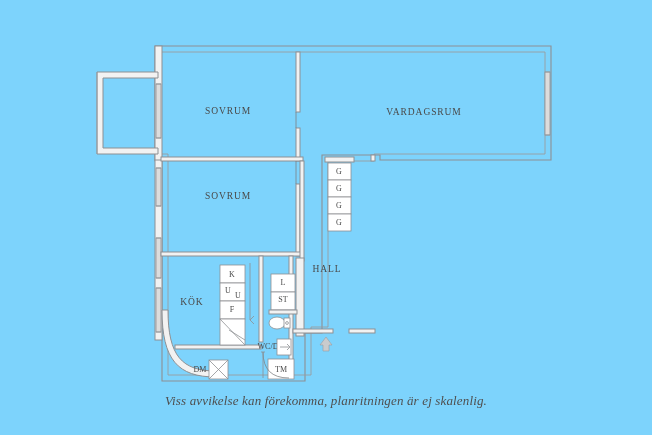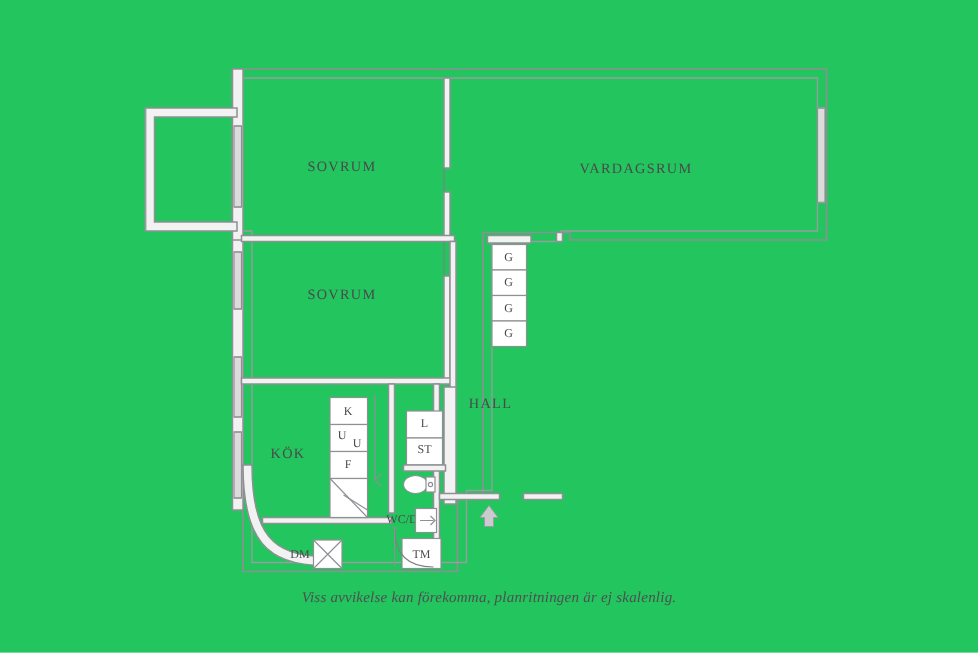--- a/index.html
+++ b/index.html
@@ -21,7 +21,7 @@
     top: 0;
     width: 652px;
     height: 435px;
-    background: #22c55e;
+    background: #7dd3fc;
   }
   svg#plan-svg {
     display: block;

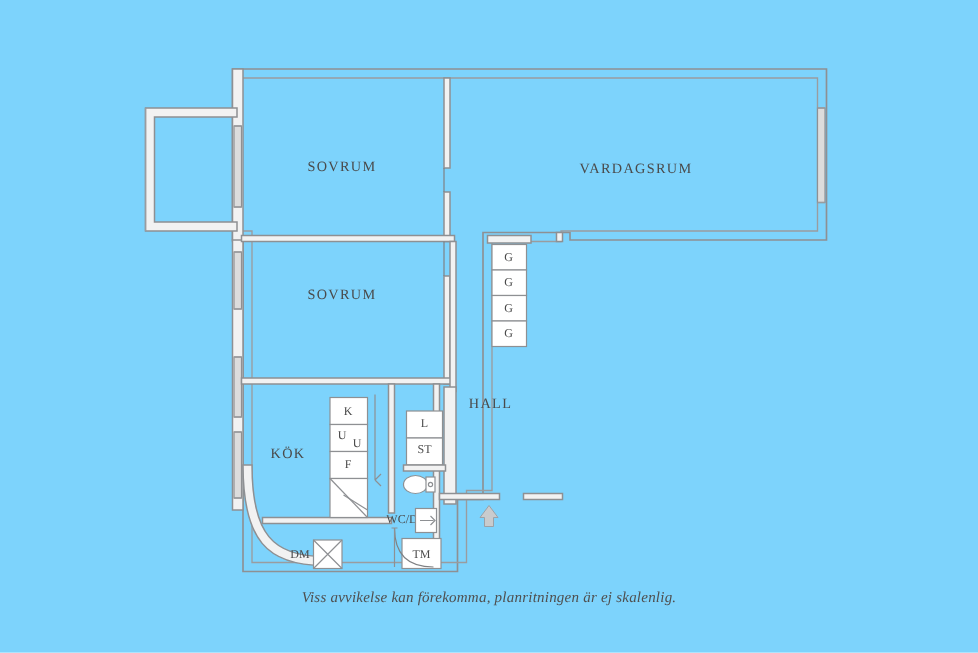--- a/index.html
+++ b/index.html
@@ -91,7 +91,7 @@
     text-align: center;
     font-family: "Liberation Serif", "DejaVu Serif", serif;
     font-style: italic;
-    font-size: 10px;
+    font-size: 13px;
     color: #4f4f4f;
     letter-spacing: 0.15px;
     white-space: nowrap;

